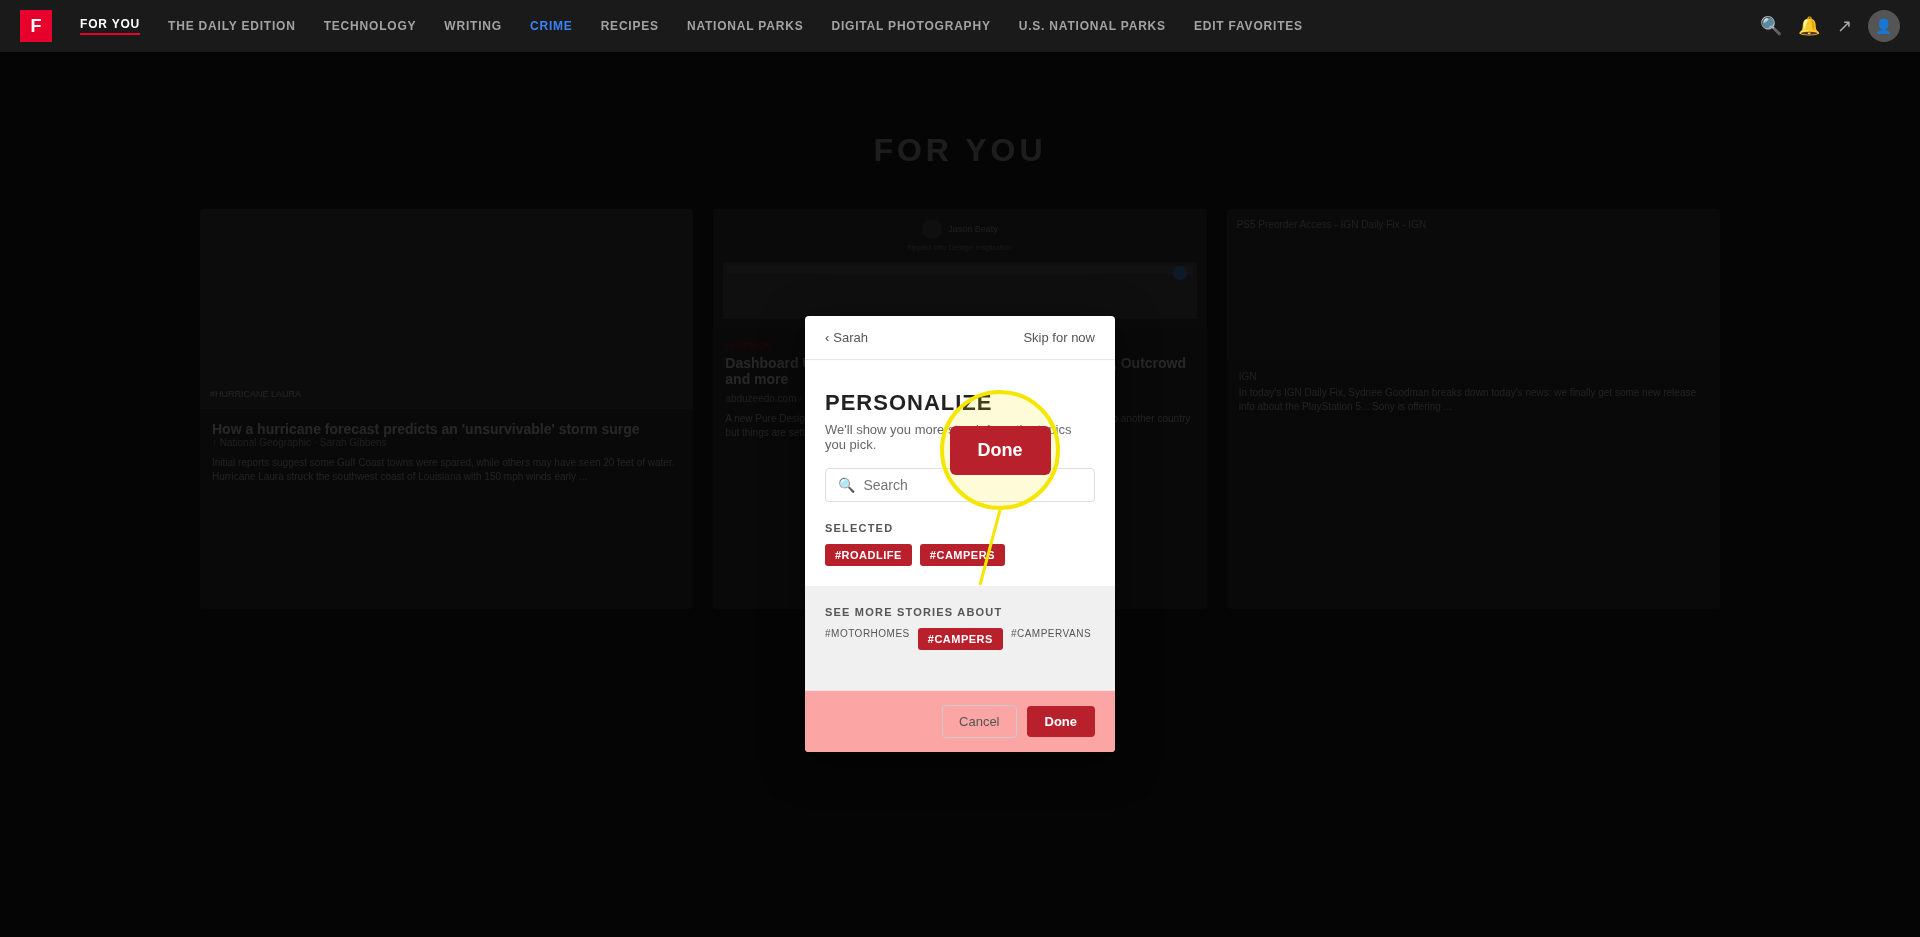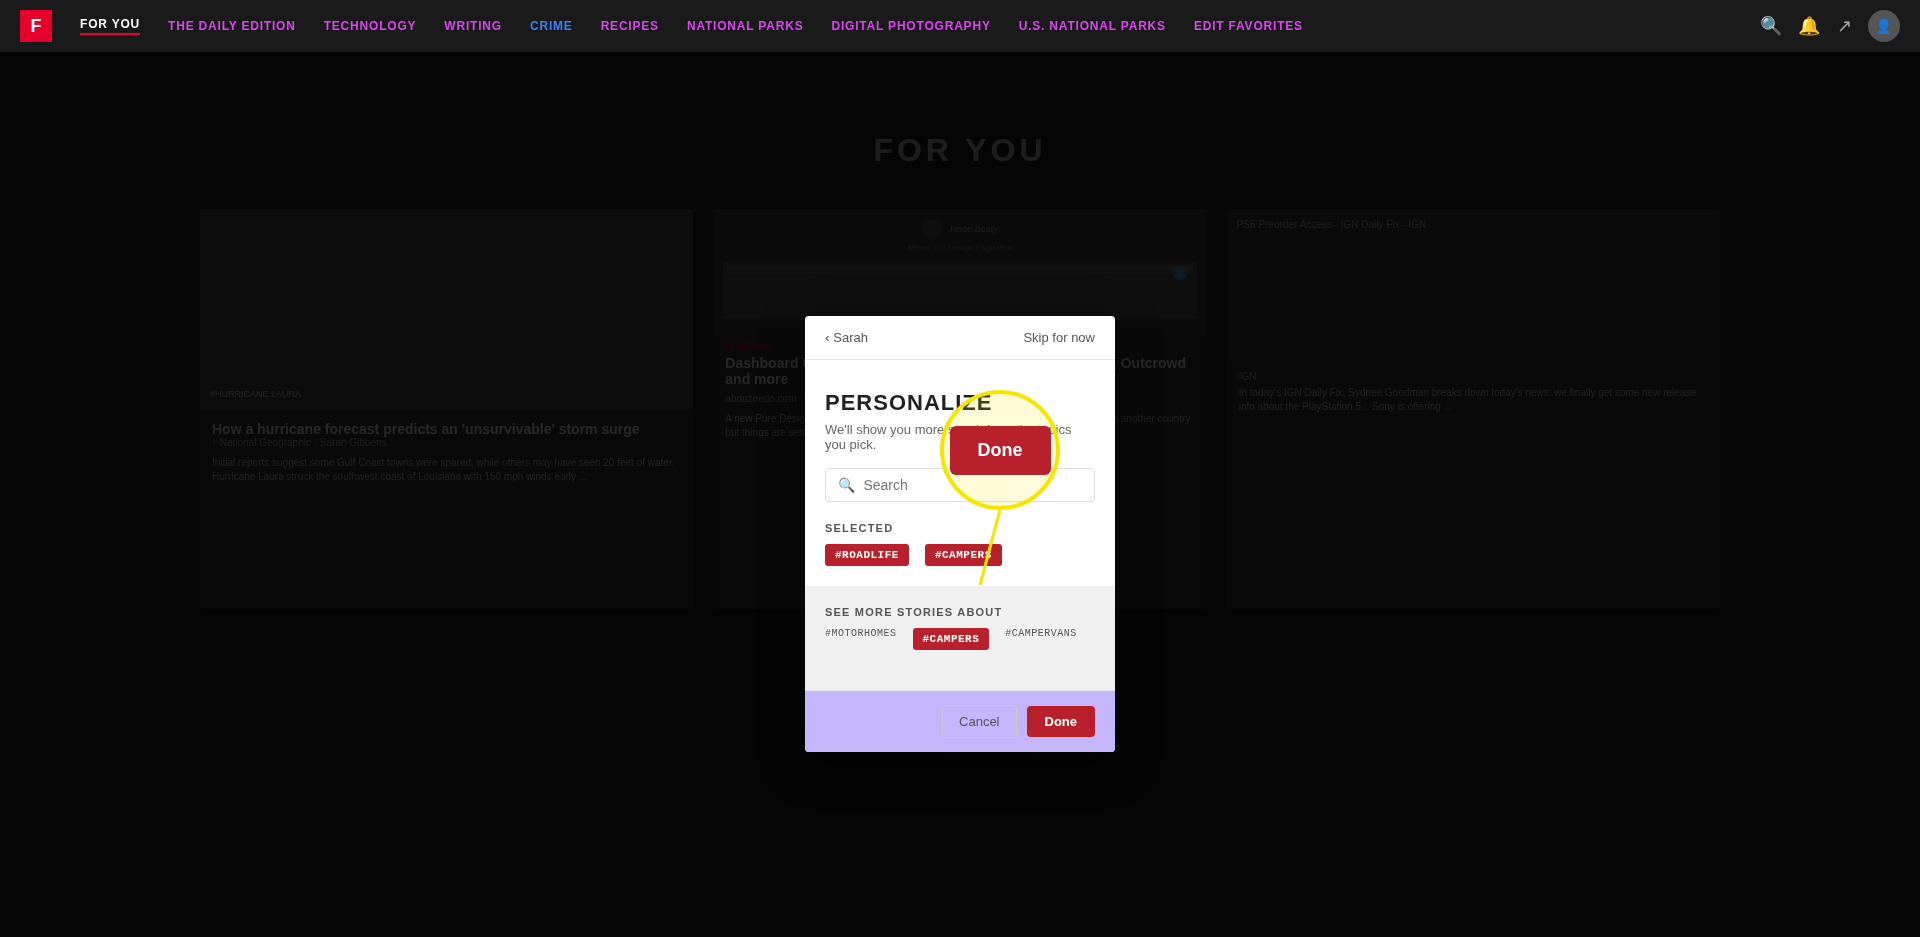--- a/index.html
+++ b/index.html
@@ -29,7 +29,7 @@
       flex-shrink: 0;
     }
     .nav-item {
-      color: #d946ef;
+      color: #a3a3a3;
       font-size: 12px;
       font-weight: 700;
       letter-spacing: 0.8px;

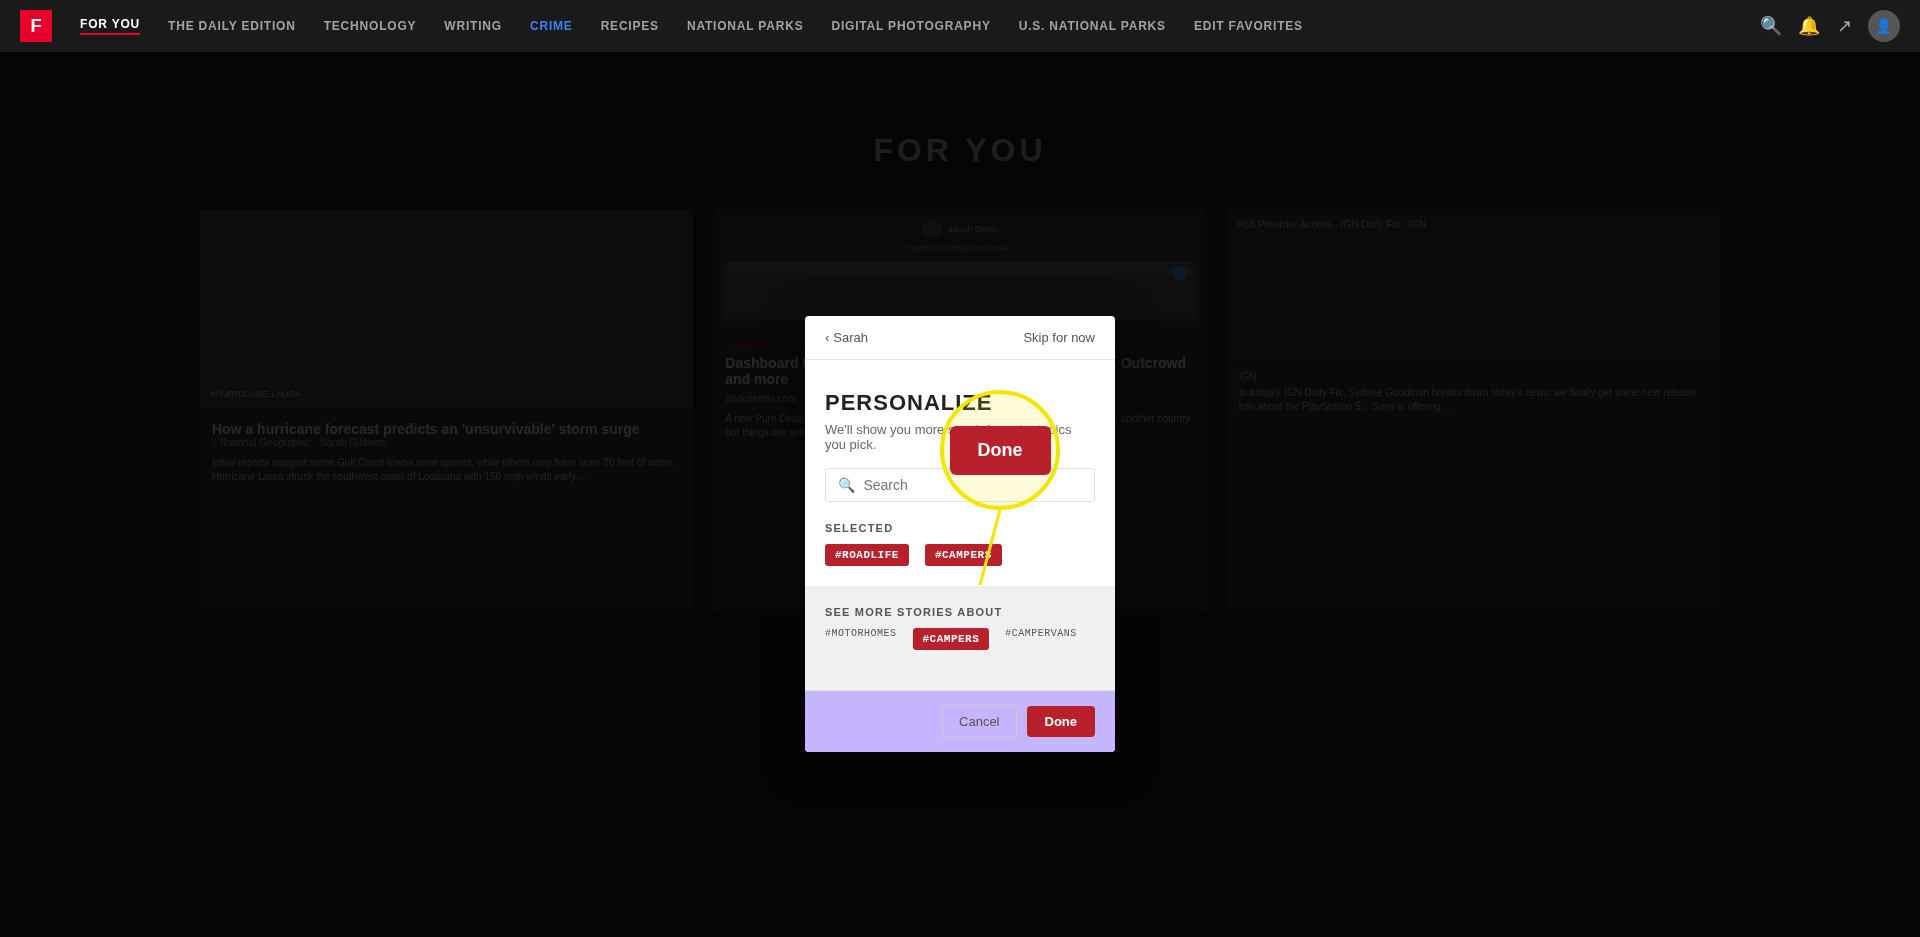--- a/index.html
+++ b/index.html
@@ -190,9 +190,8 @@
     .tags-row {
       display: flex;
       flex-wrap: wrap;
-      gap: 16px;
+      gap: 8px;
       margin-bottom: 20px;
-      font-family: Liberation Mono, monospace;
     }
     .tag {
       background: #b8202c;

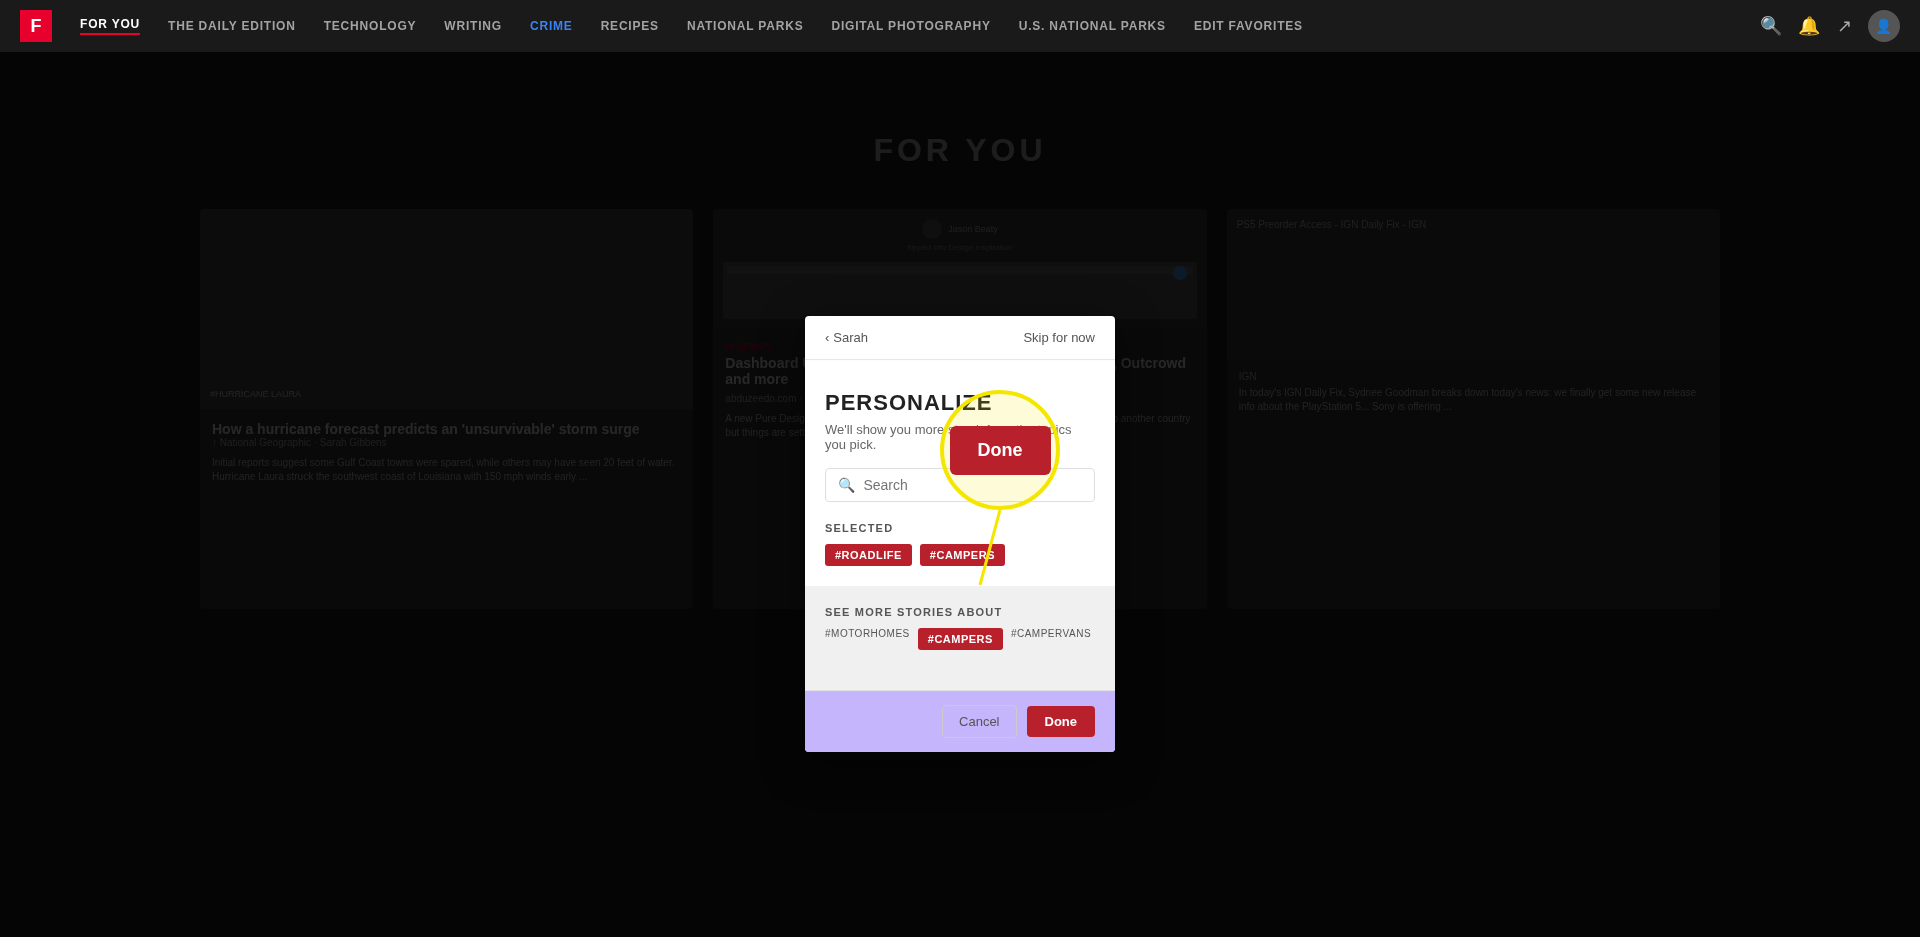--- a/index.html
+++ b/index.html
@@ -222,7 +222,7 @@
       gap: 10px;
       padding: 14px 20px;
       border-top: 1px solid #e5e5e5;
-      background: #c4b5fd;
+      background: #fca5a5;
     }
     .btn-cancel {
       font-size: 13px;

